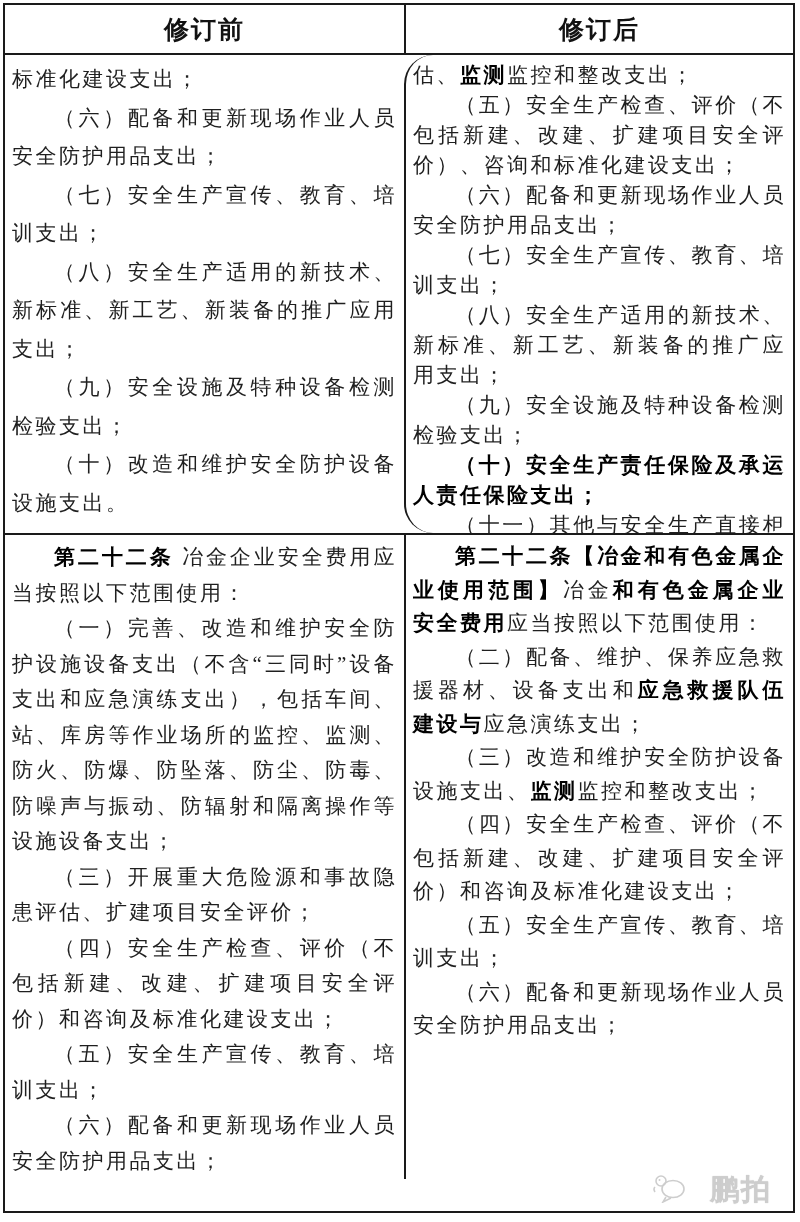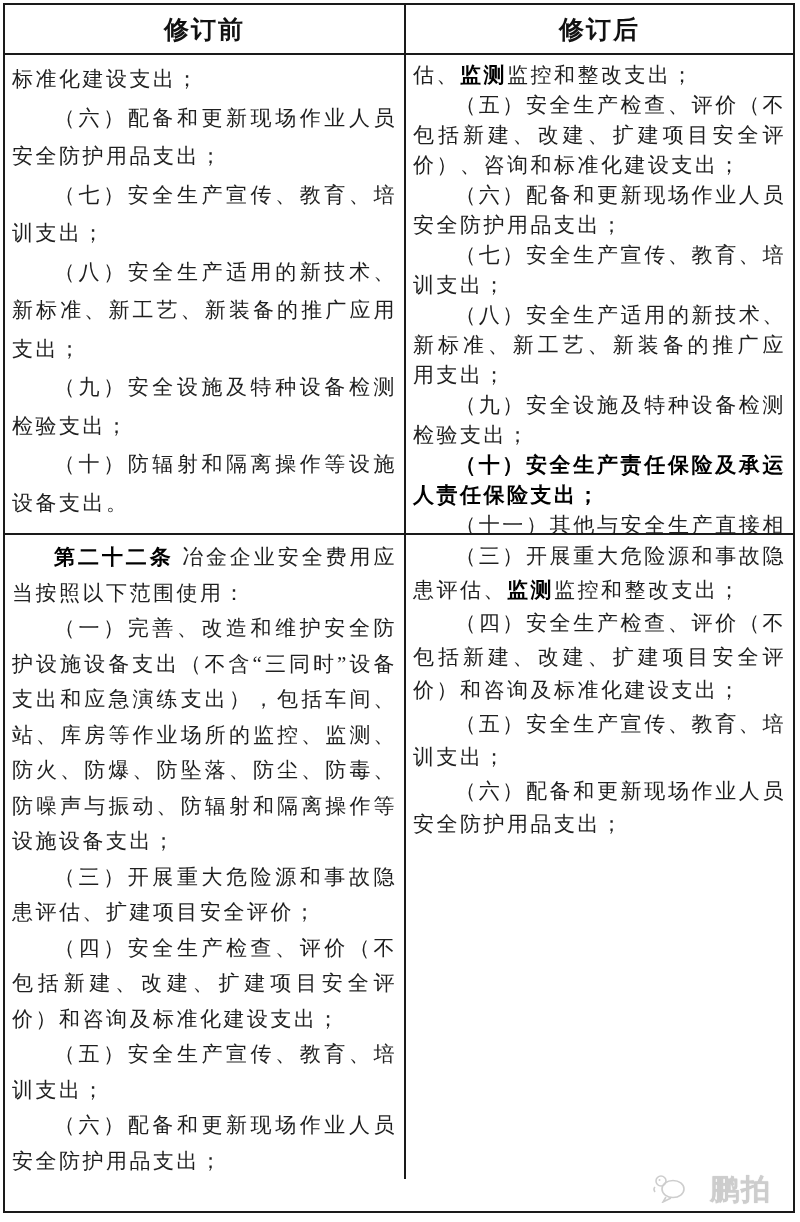--- a/index.html
+++ b/index.html
@@ -64,7 +64,7 @@
   }
   .cell.after { border-left: 2px solid #1a1a1a; }
   .r0 .cell.before { line-height: 38.5px; }
-  .r0 .cell.after  { line-height: 30px; }
+  .r0 .cell.after  { line-height: 30px; border-radius: 29px; }
   .r1 .cell.before { line-height: 35.5px; }
   .r1 .cell.after  { line-height: 33.5px; }
   .para { margin: 0; }

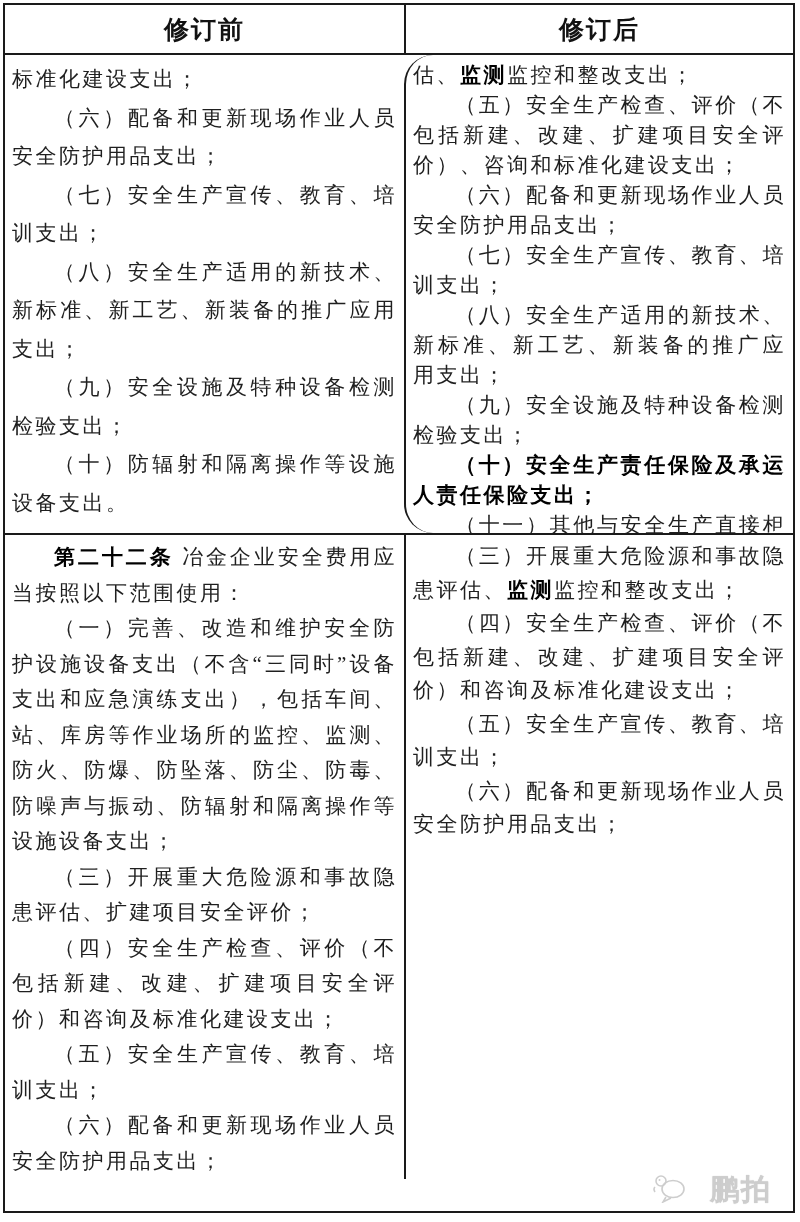--- a/index.html
+++ b/index.html
@@ -105,7 +105,7 @@
             <p class="para indent"><span>（七）安全生产宣传、教育、培训支出；</span></p>
             <p class="para indent"><span>（八）安全生产适用的新技术、新标准、新工艺、新装备的推广应用支出；</span></p>
             <p class="para indent"><span>（九）安全设施及特种设备检测检验支出；</span></p>
-            <p class="para indent"><span>（十）防辐射和隔离操作等设施设备支出。</span></p>
+            <p class="para indent"><span>（十）改造和维护安全防护设备设施支出。</span></p>
           </div>
           <div class="cell after">
             <p class="para"><span>估、</span><span class="b">监测</span><span>监控和整改支出；</span></p>

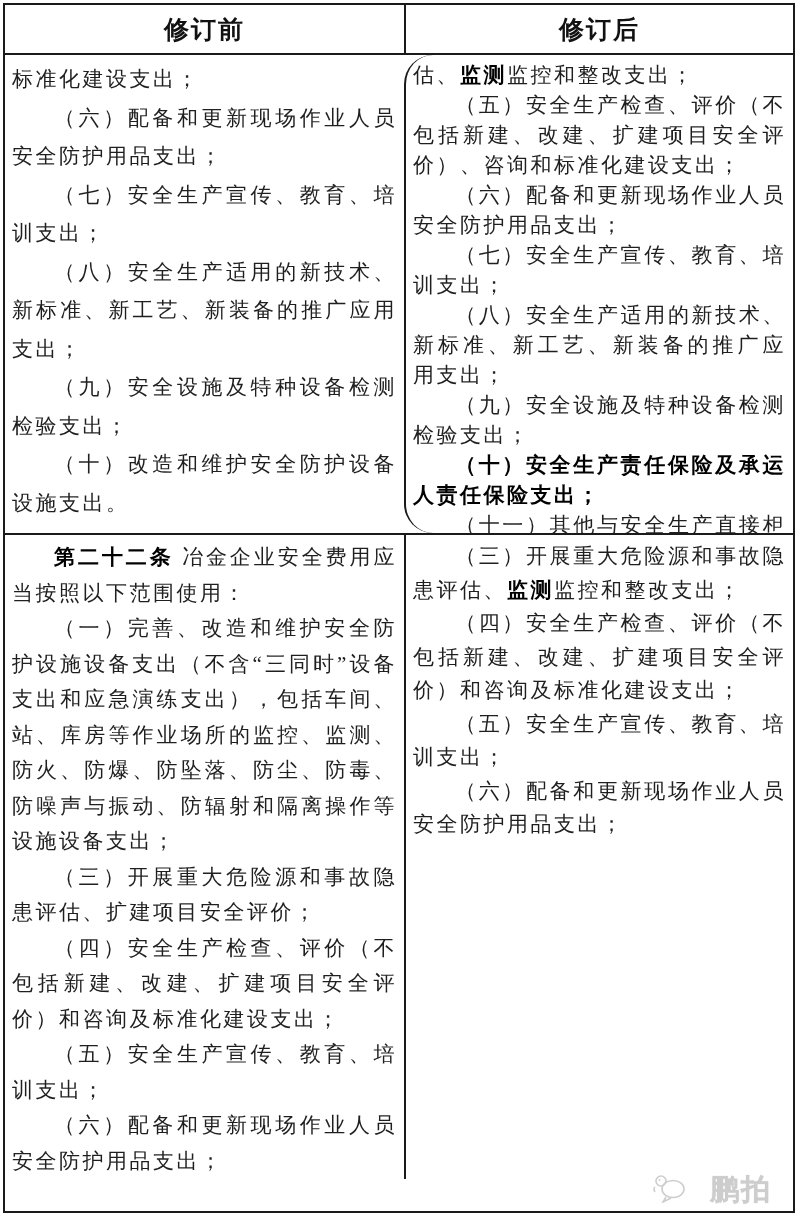--- a/index.html
+++ b/index.html
@@ -128,6 +128,7 @@
             <p class="para indent"><span>（六）配备和更新现场作业人员安全防护用品支出；</span></p>
           </div>
           <div class="cell after">
+            <p class="para indent"><span class="b">第二十二条【冶金和有色金属企业使用范围】</span><span>冶金</span><span class="b">和有色金属企业安全费用</span><span>应当按照以下范围使用：</span></p>
             <p class="para indent"><span>（三）开展重大危险源和事故隐患评估、</span><span class="b">监测</span><span>监控和整改支出；</span></p>
             <p class="para indent"><span>（四）安全生产检查、评价（不包括新建、改建、扩建项目安全评价）和咨询及标准化建设支出；</span></p>
             <p class="para indent"><span>（五）安全生产宣传、教育、培训支出；</span></p>

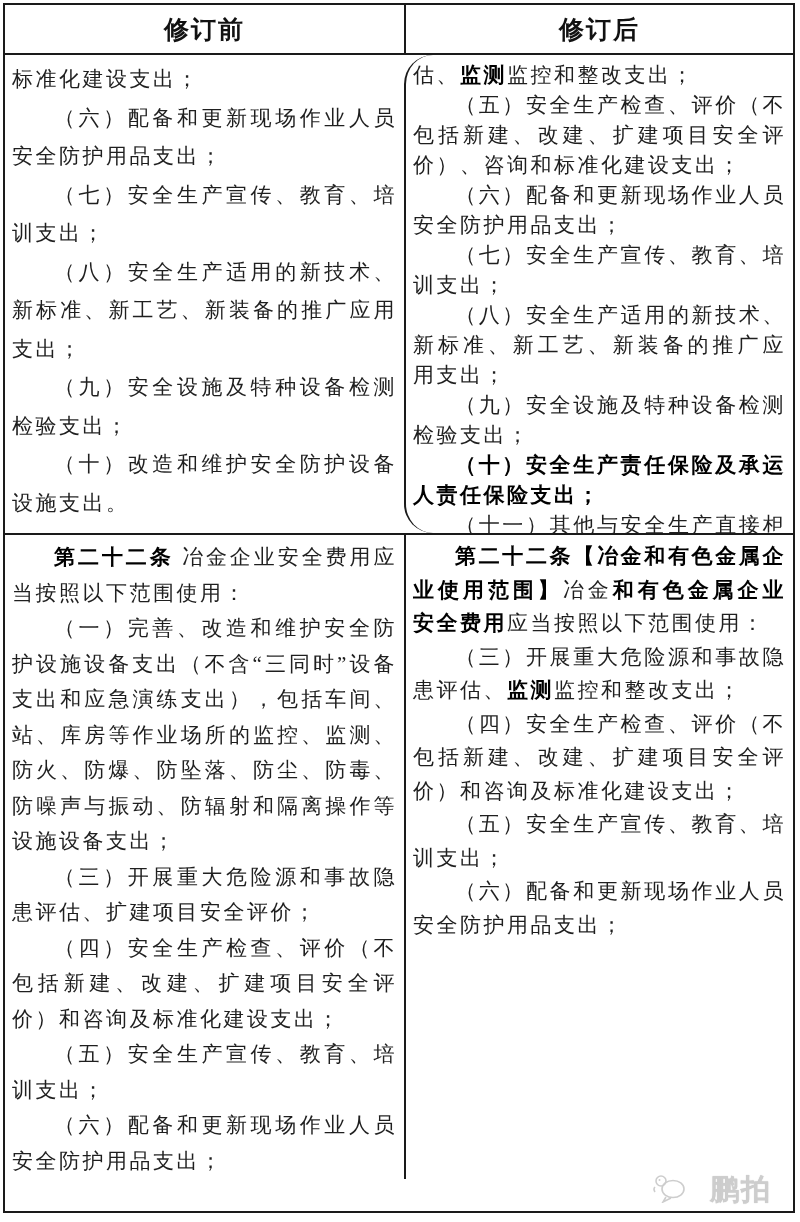--- a/index.html
+++ b/index.html
@@ -129,6 +129,7 @@
           </div>
           <div class="cell after">
             <p class="para indent"><span class="b">第二十二条【冶金和有色金属企业使用范围】</span><span>冶金</span><span class="b">和有色金属企业安全费用</span><span>应当按照以下范围使用：</span></p>
+            <p class="para indent"><span>（二）配备、维护、保养应急救援器材、设备支出和</span><span class="b">应急救援队伍建设与</span><span>应急演练支出；</span></p>
             <p class="para indent"><span>（三）开展重大危险源和事故隐患评估、</span><span class="b">监测</span><span>监控和整改支出；</span></p>
             <p class="para indent"><span>（四）安全生产检查、评价（不包括新建、改建、扩建项目安全评价）和咨询及标准化建设支出；</span></p>
             <p class="para indent"><span>（五）安全生产宣传、教育、培训支出；</span></p>

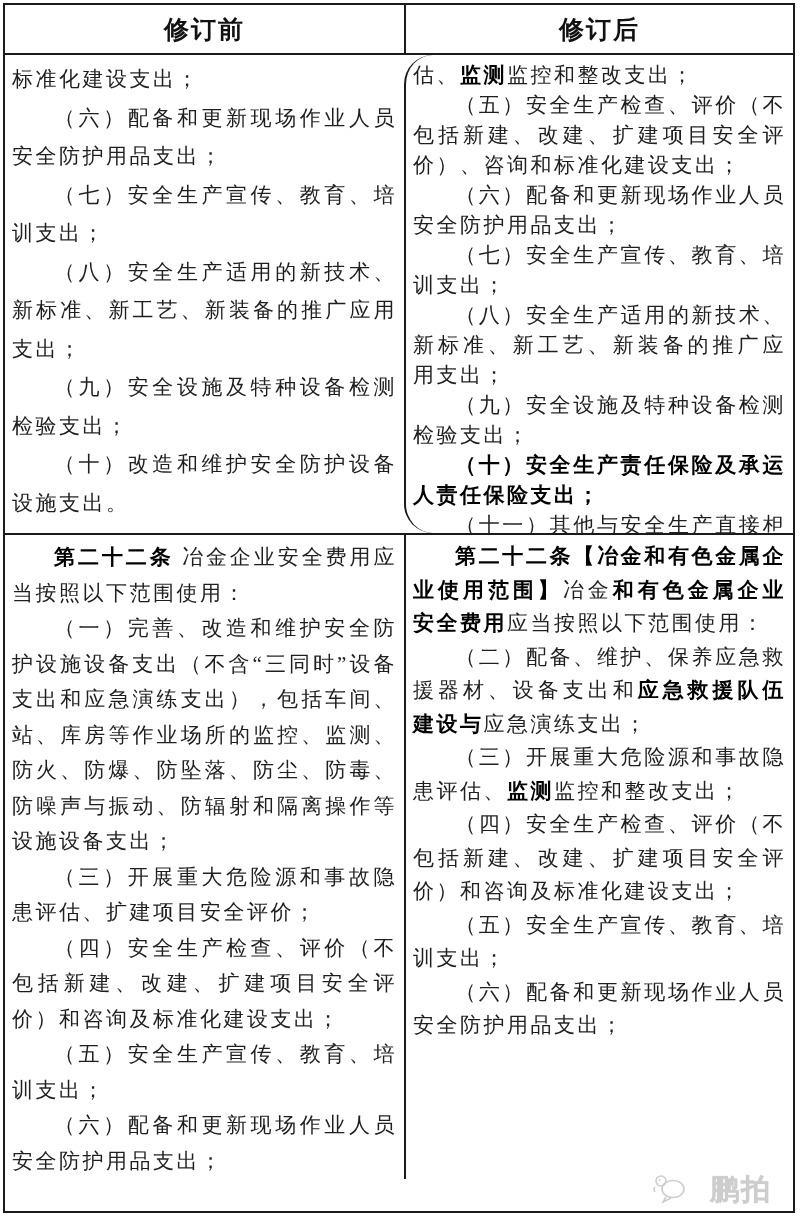--- a/index.html
+++ b/index.html
@@ -130,7 +130,7 @@
           <div class="cell after">
             <p class="para indent"><span class="b">第二十二条【冶金和有色金属企业使用范围】</span><span>冶金</span><span class="b">和有色金属企业安全费用</span><span>应当按照以下范围使用：</span></p>
             <p class="para indent"><span>（二）配备、维护、保养应急救援器材、设备支出和</span><span class="b">应急救援队伍建设与</span><span>应急演练支出；</span></p>
-            <p class="para indent"><span>（三）开展重大危险源和事故隐患评估、</span><span class="b">监测</span><span>监控和整改支出；</span></p>
+            <p class="para indent"><span>（三）改造和维护安全防护设备设施支出、</span><span class="b">监测</span><span>监控和整改支出；</span></p>
             <p class="para indent"><span>（四）安全生产检查、评价（不包括新建、改建、扩建项目安全评价）和咨询及标准化建设支出；</span></p>
             <p class="para indent"><span>（五）安全生产宣传、教育、培训支出；</span></p>
             <p class="para indent"><span>（六）配备和更新现场作业人员安全防护用品支出；</span></p>

